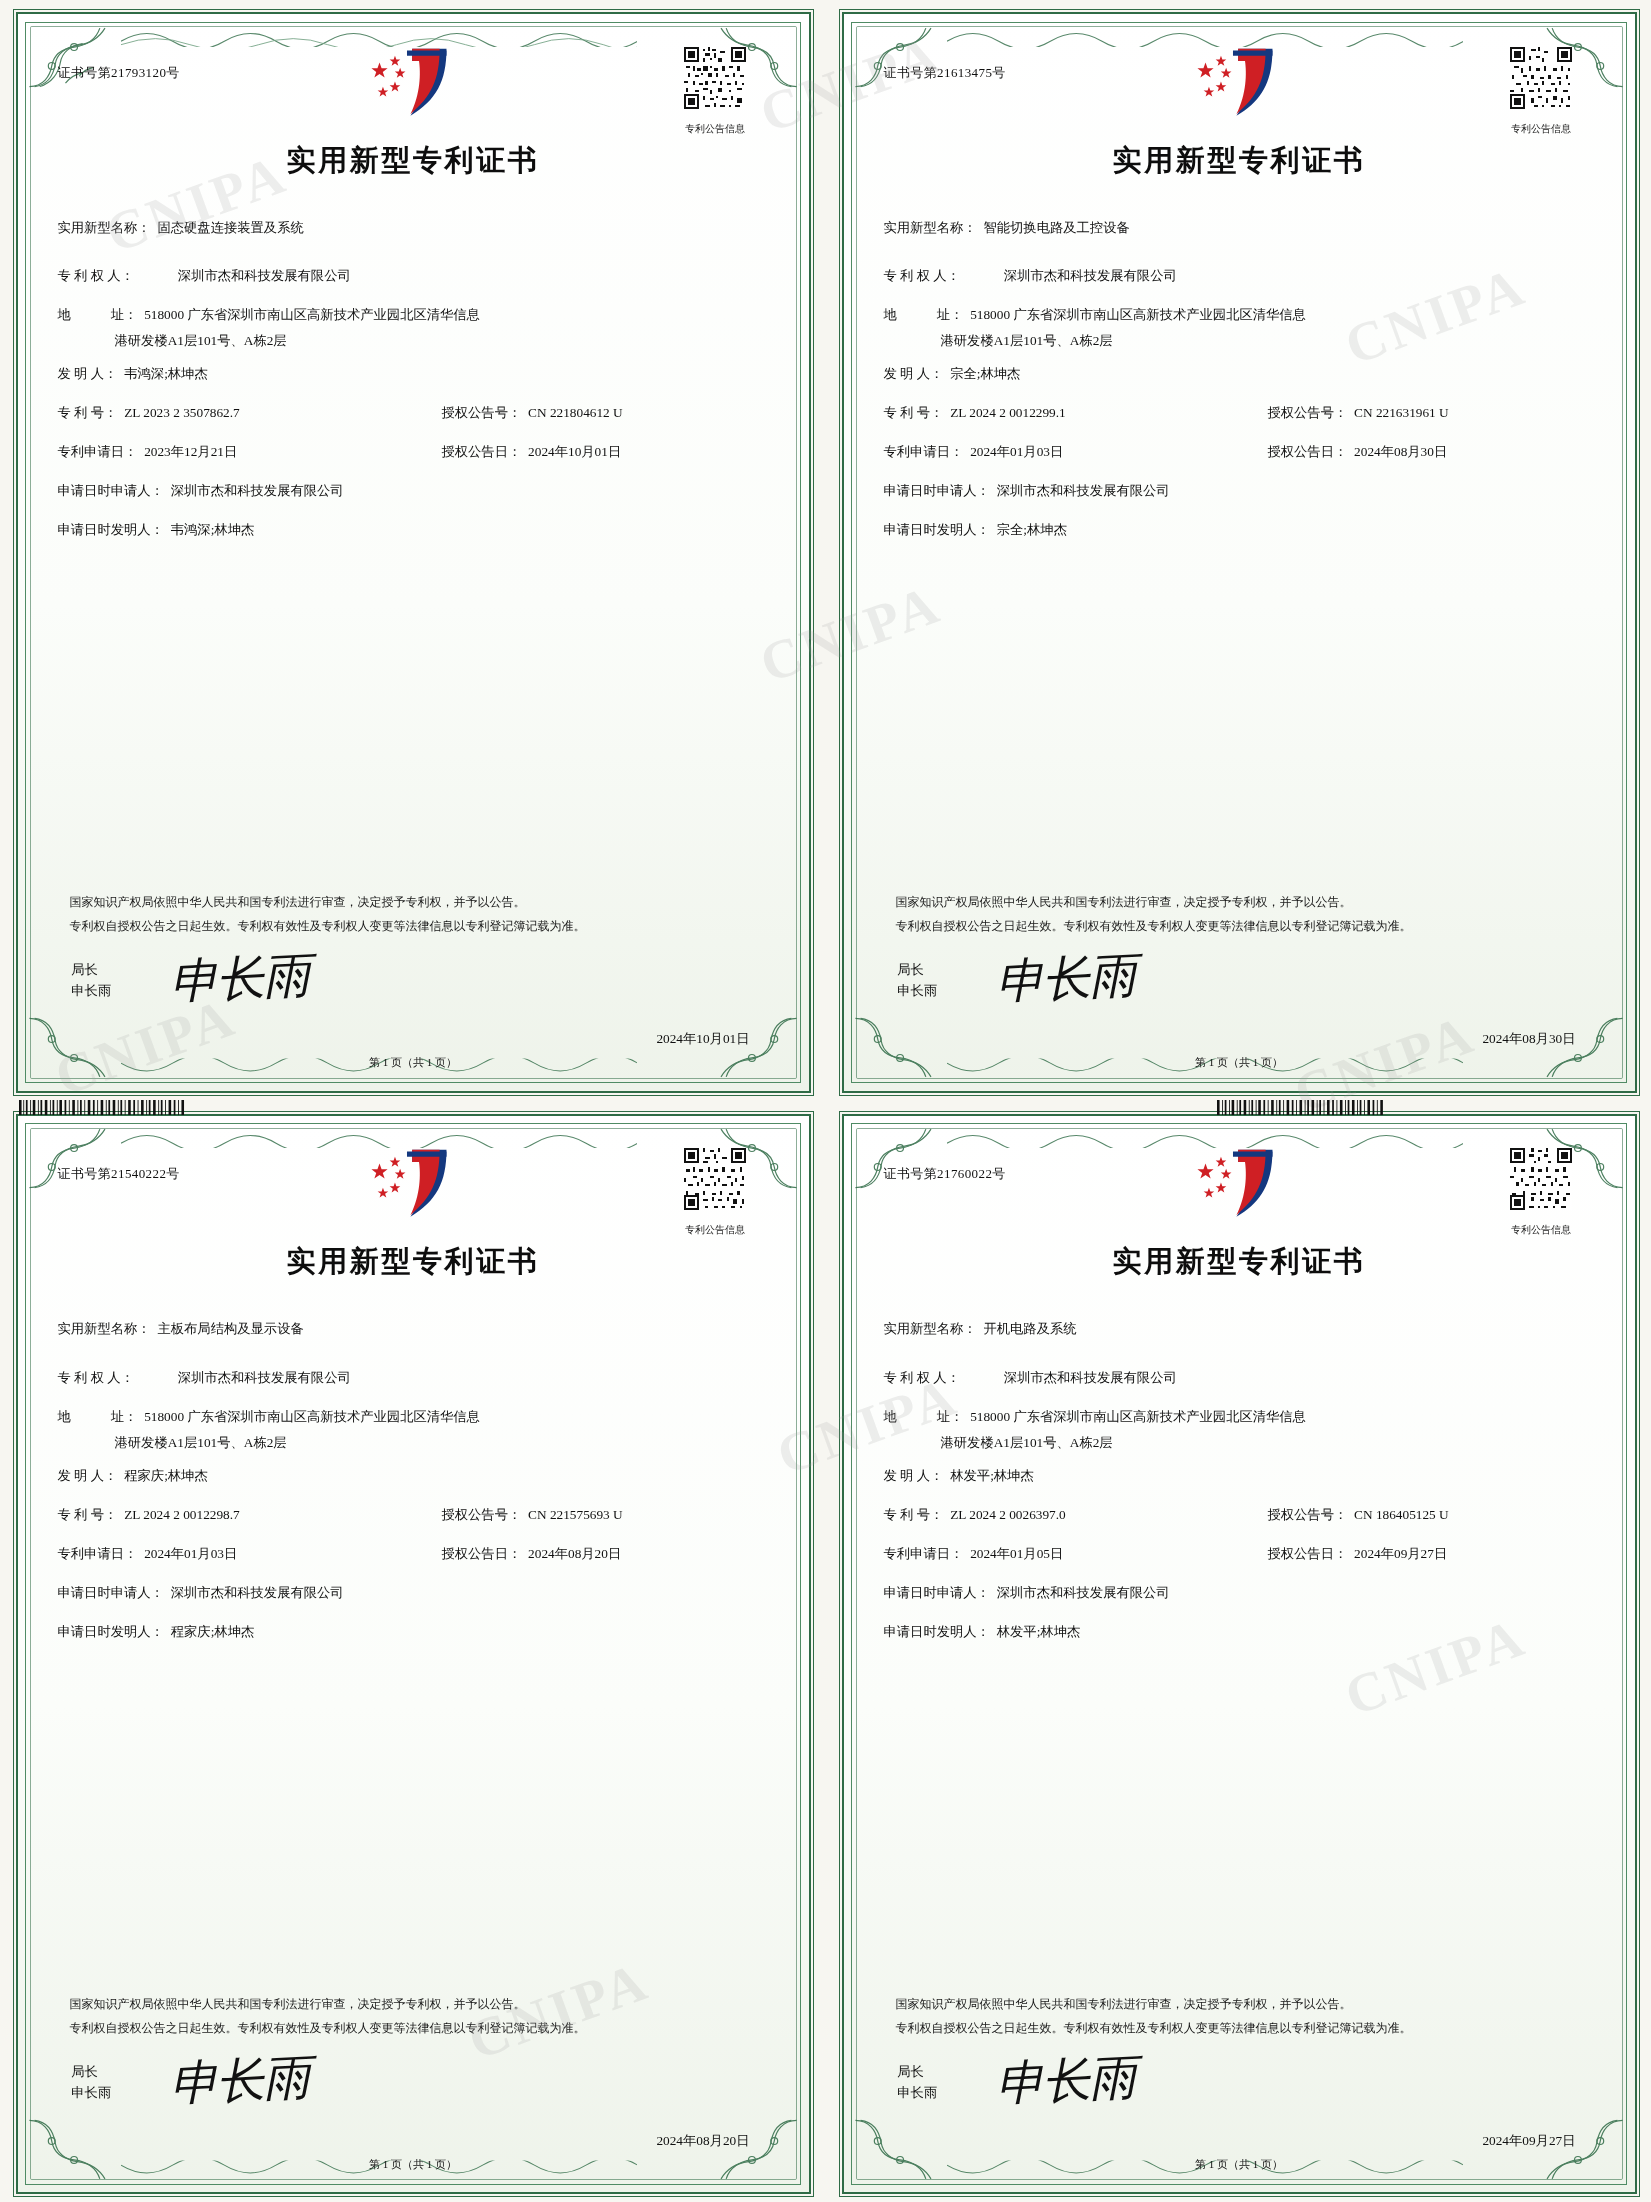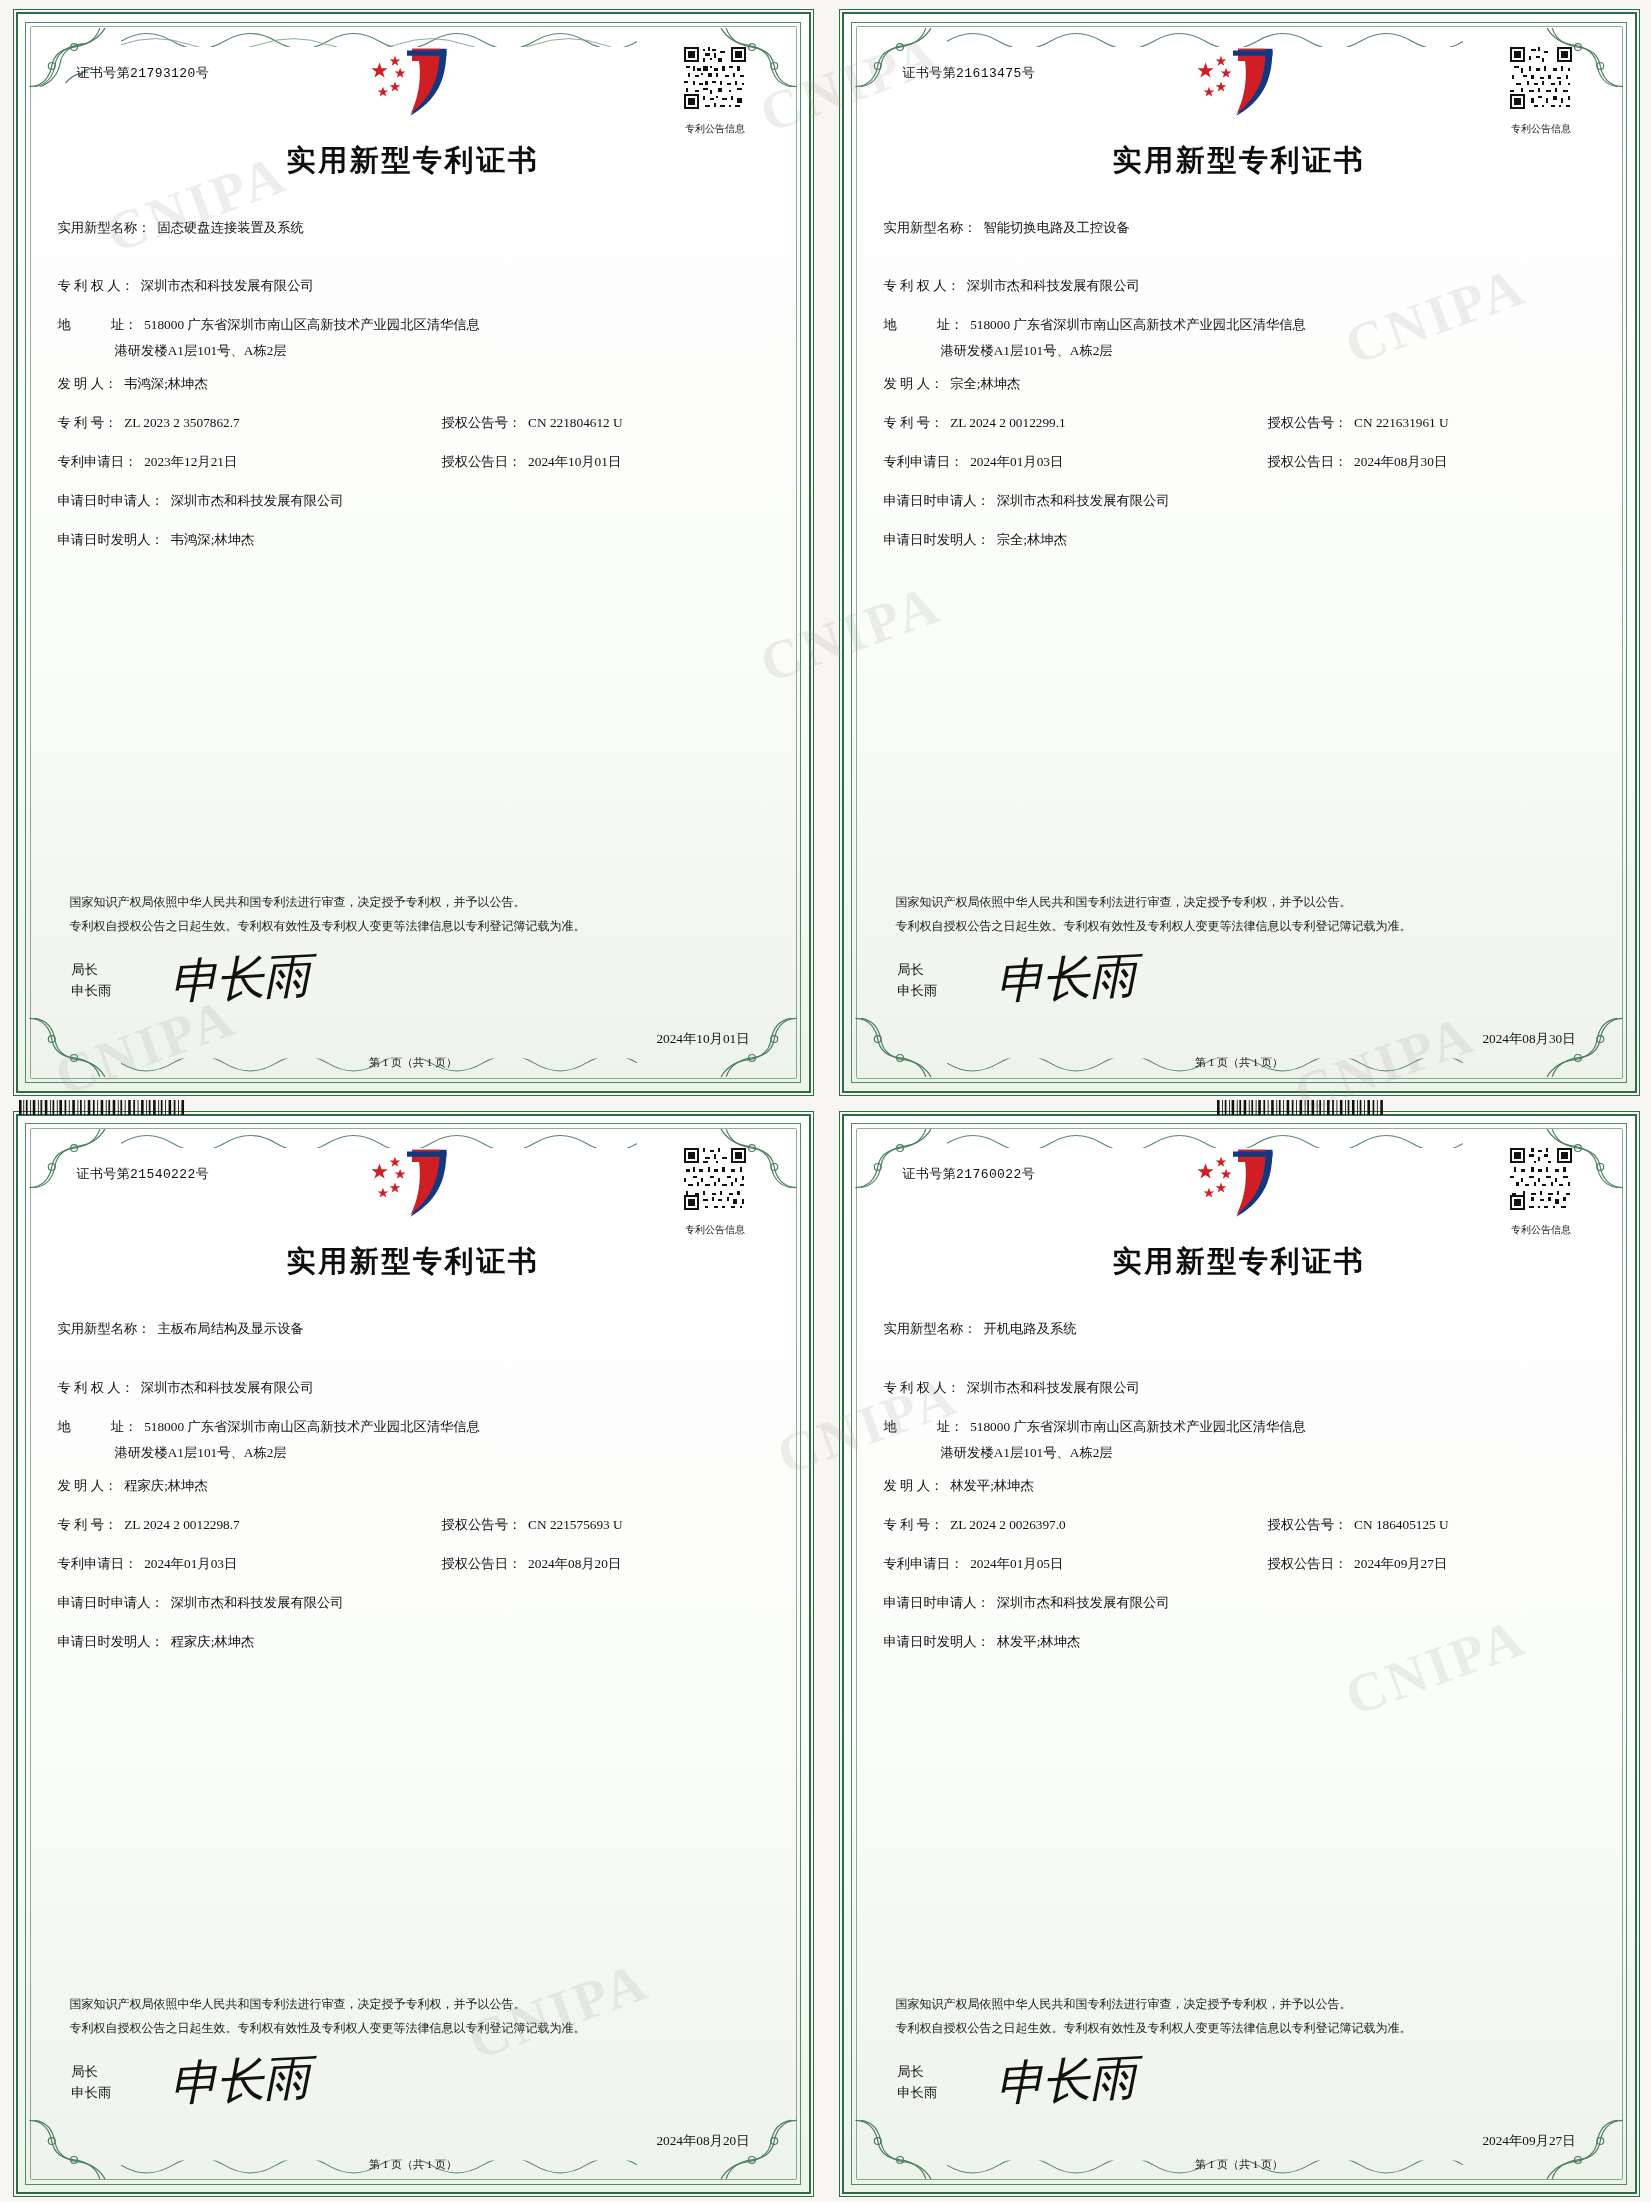--- a/index.html
+++ b/index.html
@@ -101,8 +101,8 @@
     height:96px;
   }
   .cert-no{
-    position:absolute;left:19px;top:22.4px;
-    font-family:Liberation Mono, monospace;
+    position:absolute;left:0;top:22.4px;
+    font-family:Liberation Serif, serif;
     font-size:13px;color:#111;
     letter-spacing:0.4px;
   }

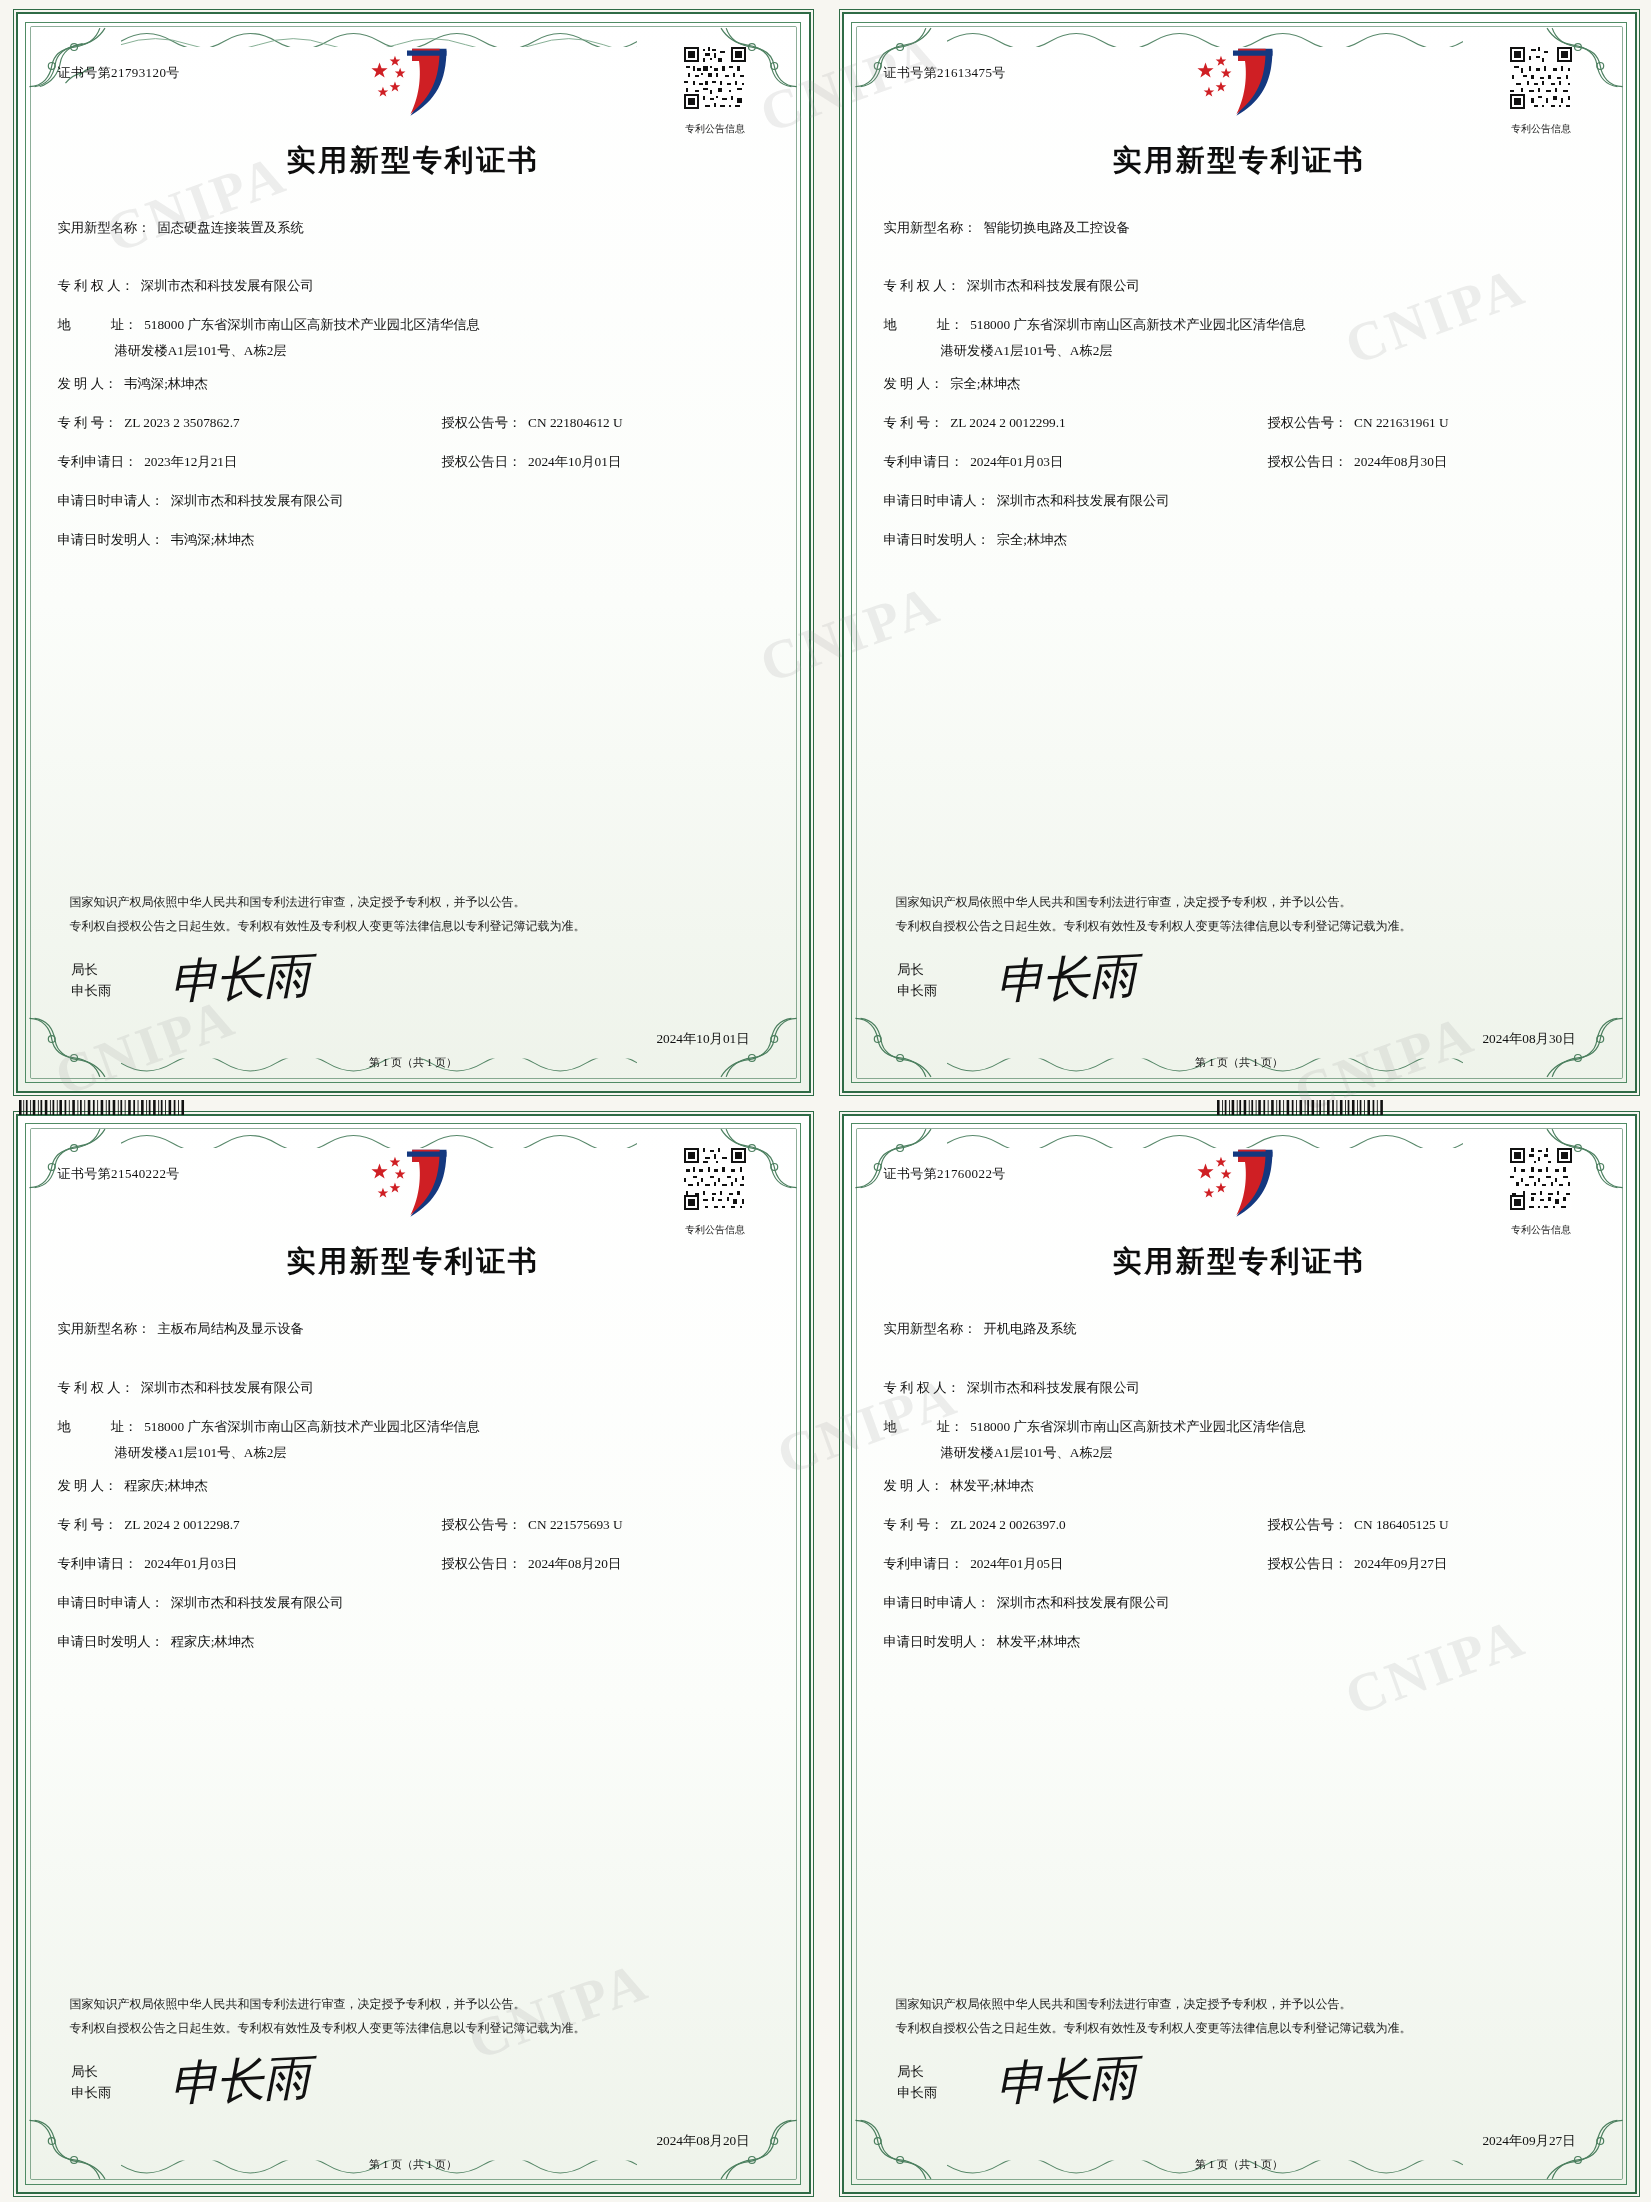--- a/index.html
+++ b/index.html
@@ -162,7 +162,7 @@
   .addr-cont{
     margin-left:57px;
   }
-  .gap-lg{margin-top:33px;}
+  .gap-lg{margin-top:23px;gap:37px;}
   .gap-md{margin-top:13.8px;}
   .statement{
     margin-top:auto;

